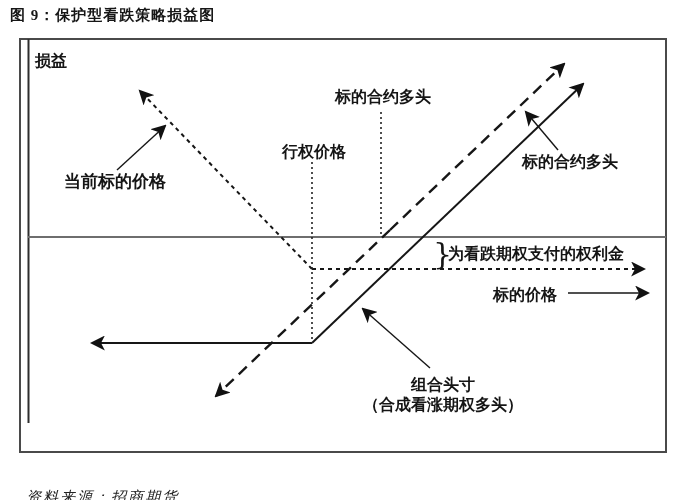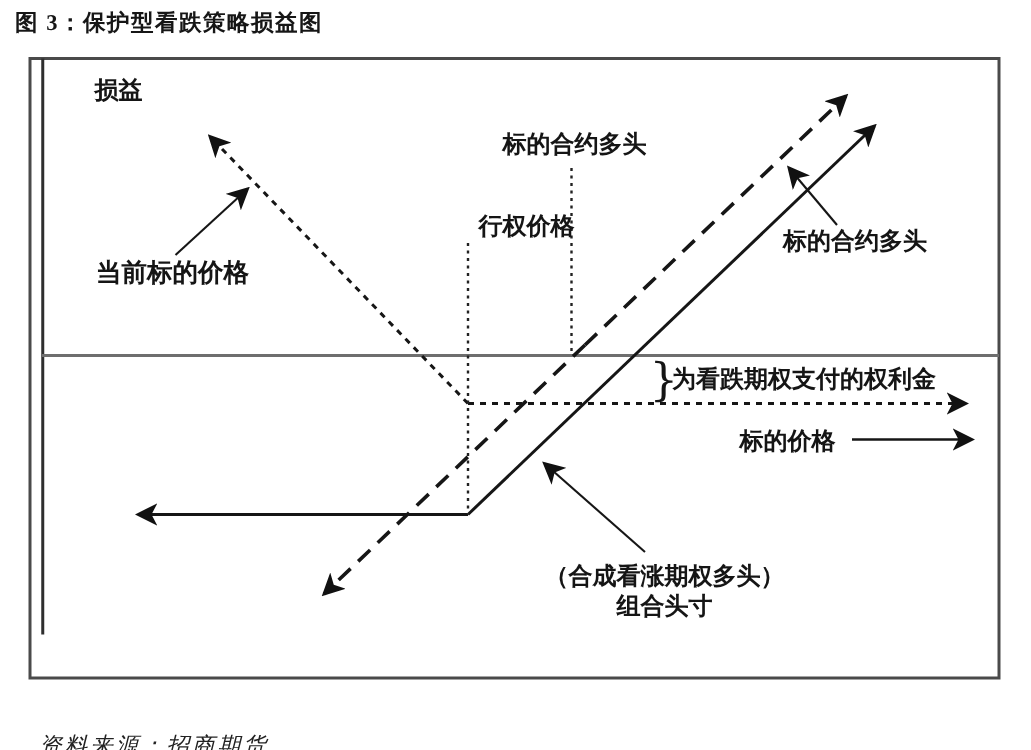--- a/index.html
+++ b/index.html
@@ -22,7 +22,7 @@
 </head>
 <body>
 
-<div class="figure-title">图 3：保护型看跌策略损益图</div>
+<div class="figure-title">图 9：保护型看跌策略损益图</div>
 
 <div class="chart-box">
 

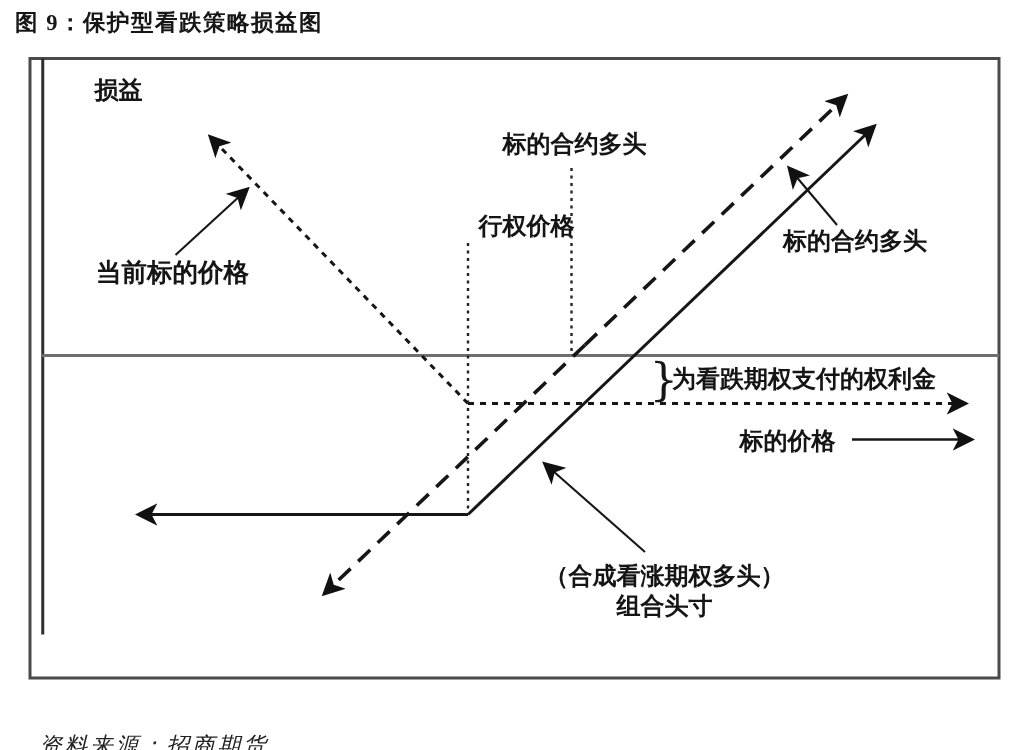--- a/index.html
+++ b/index.html
@@ -56,7 +56,7 @@
     <line x1="411" y1="330" x2="344" y2="271" stroke="#161616" stroke-width="1.4" marker-end="url(#arr)"></line>
   </svg>
 
-  <div class="lbl" style="left:14px;top:12px;margin-left:28px;">损益</div>
+  <div class="lbl" style="left:14px;top:12px;">损益</div>
 
   <div class="lbl centered" style="left:362px;top:48px;">标的合约多头</div>
 

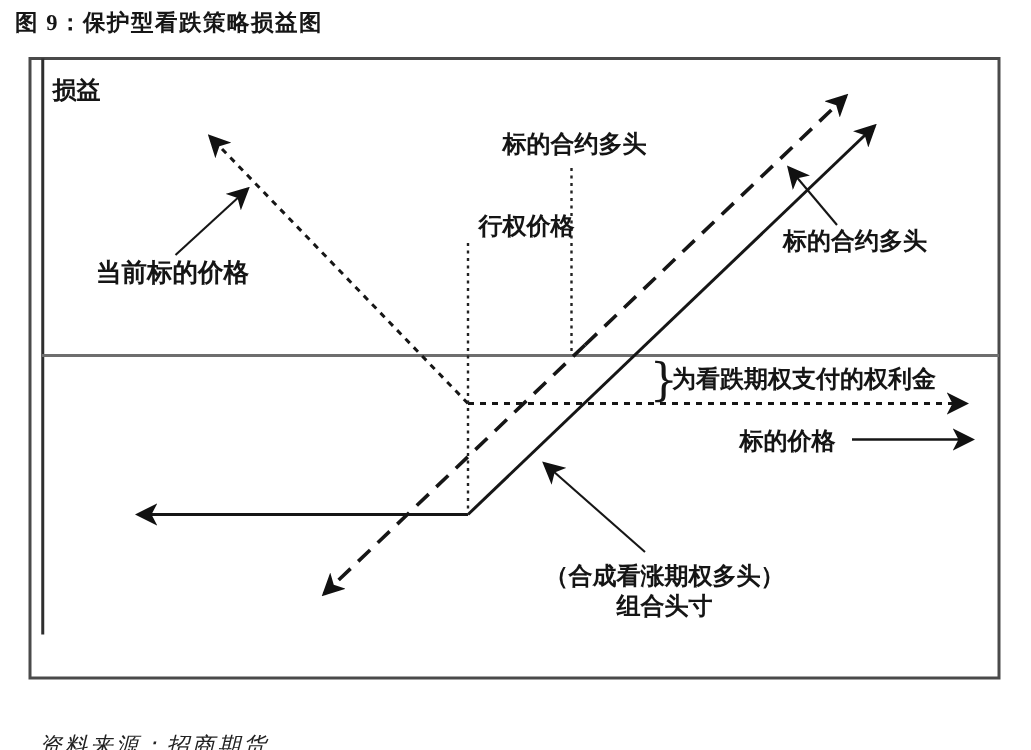--- a/index.html
+++ b/index.html
@@ -60,7 +60,7 @@
 
   <div class="lbl centered" style="left:362px;top:48px;">标的合约多头</div>
 
-  <div class="lbl centered" style="left:293px;top:103px;margin-left:37px;">行权价格</div>
+  <div class="lbl centered" style="left:293px;top:103px;">行权价格</div>
 
   <div class="lbl centered" style="left:549px;top:113px;">标的合约多头</div>
 

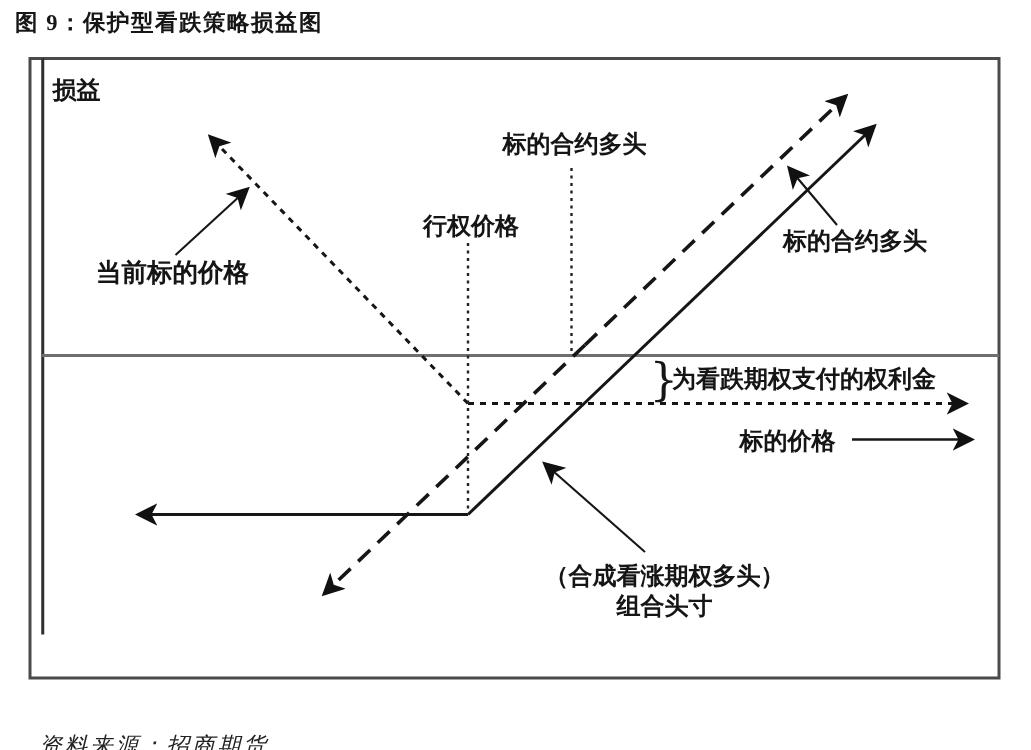--- a/index.html
+++ b/index.html
@@ -73,8 +73,8 @@
   <div class="lbl" style="left:472px;top:246px;">标的价格</div>
 
   <div class="lbl combo-label" style="left:422px;top:335px;">
+    <div>组合头寸</div>
     <div>（合成看涨期权多头）</div>
-    <div>组合头寸</div>
   </div>
 </div>
 

